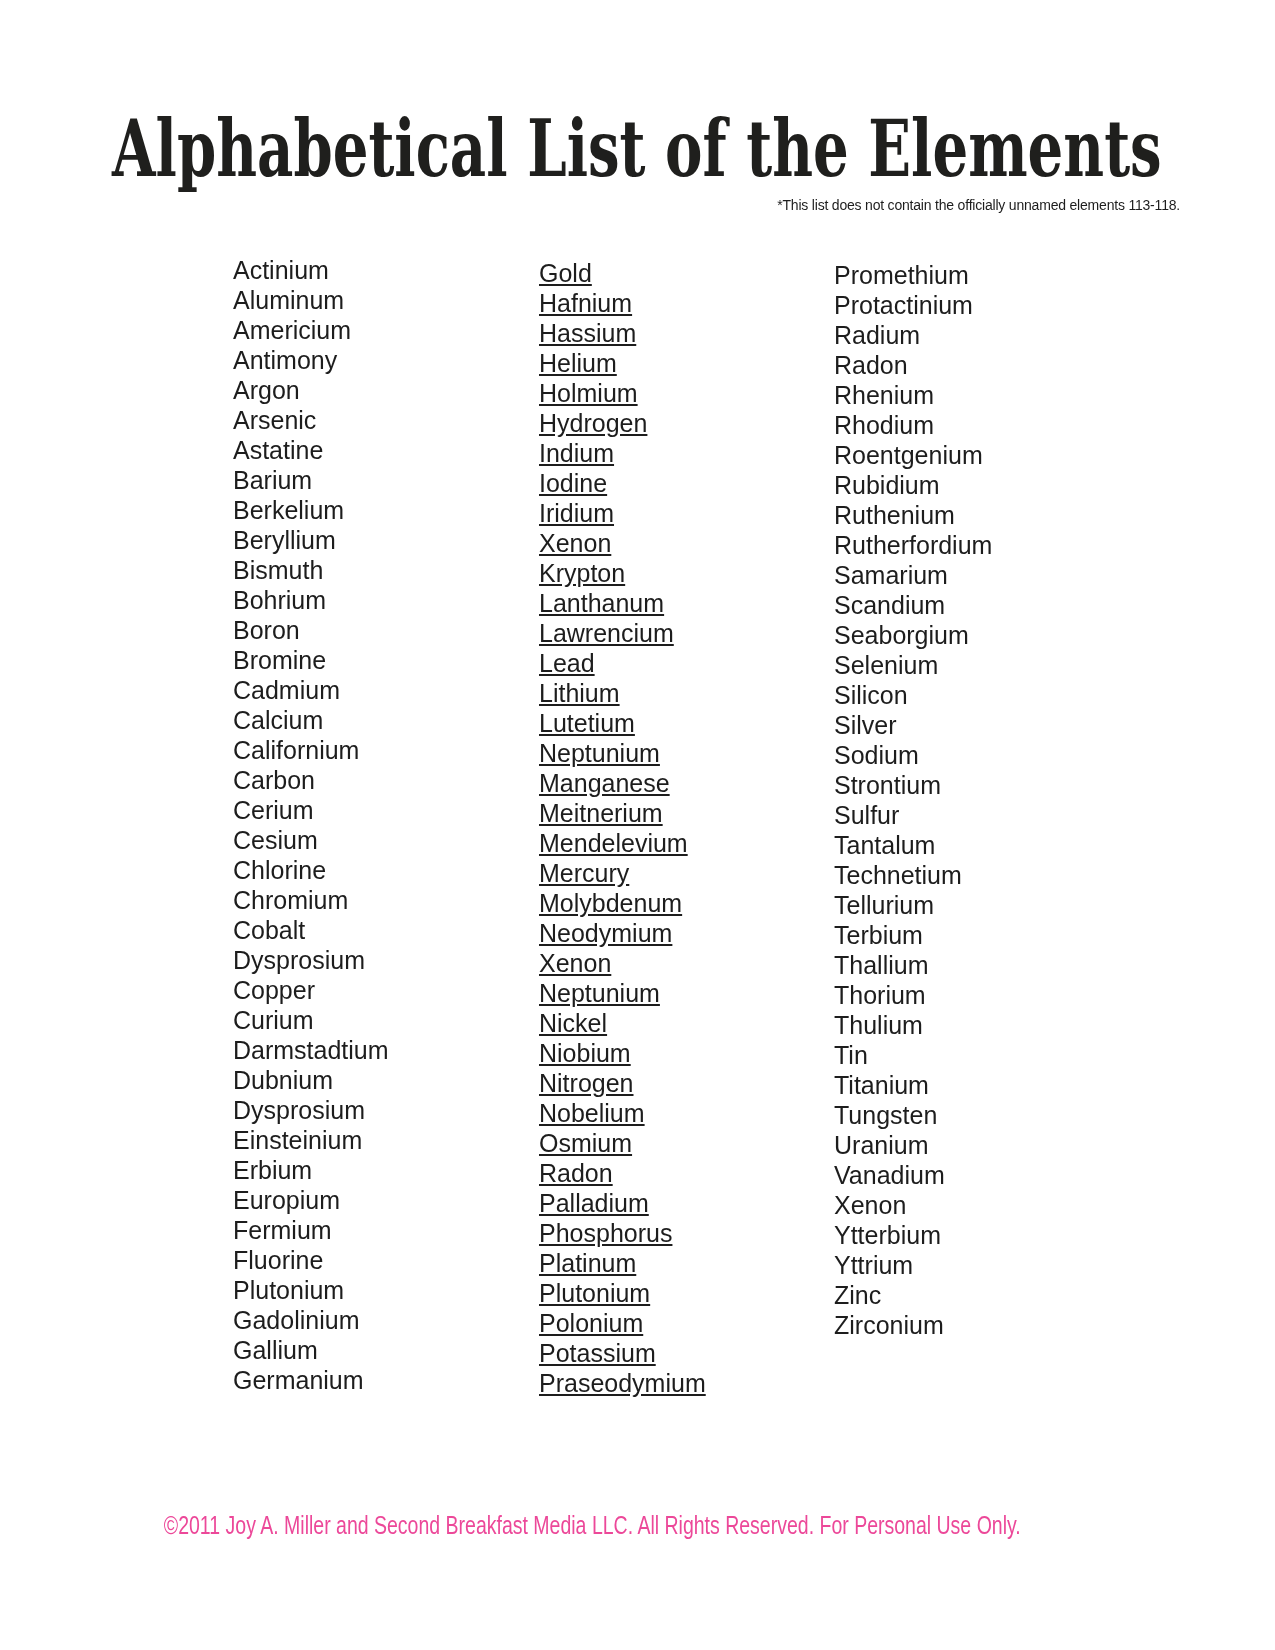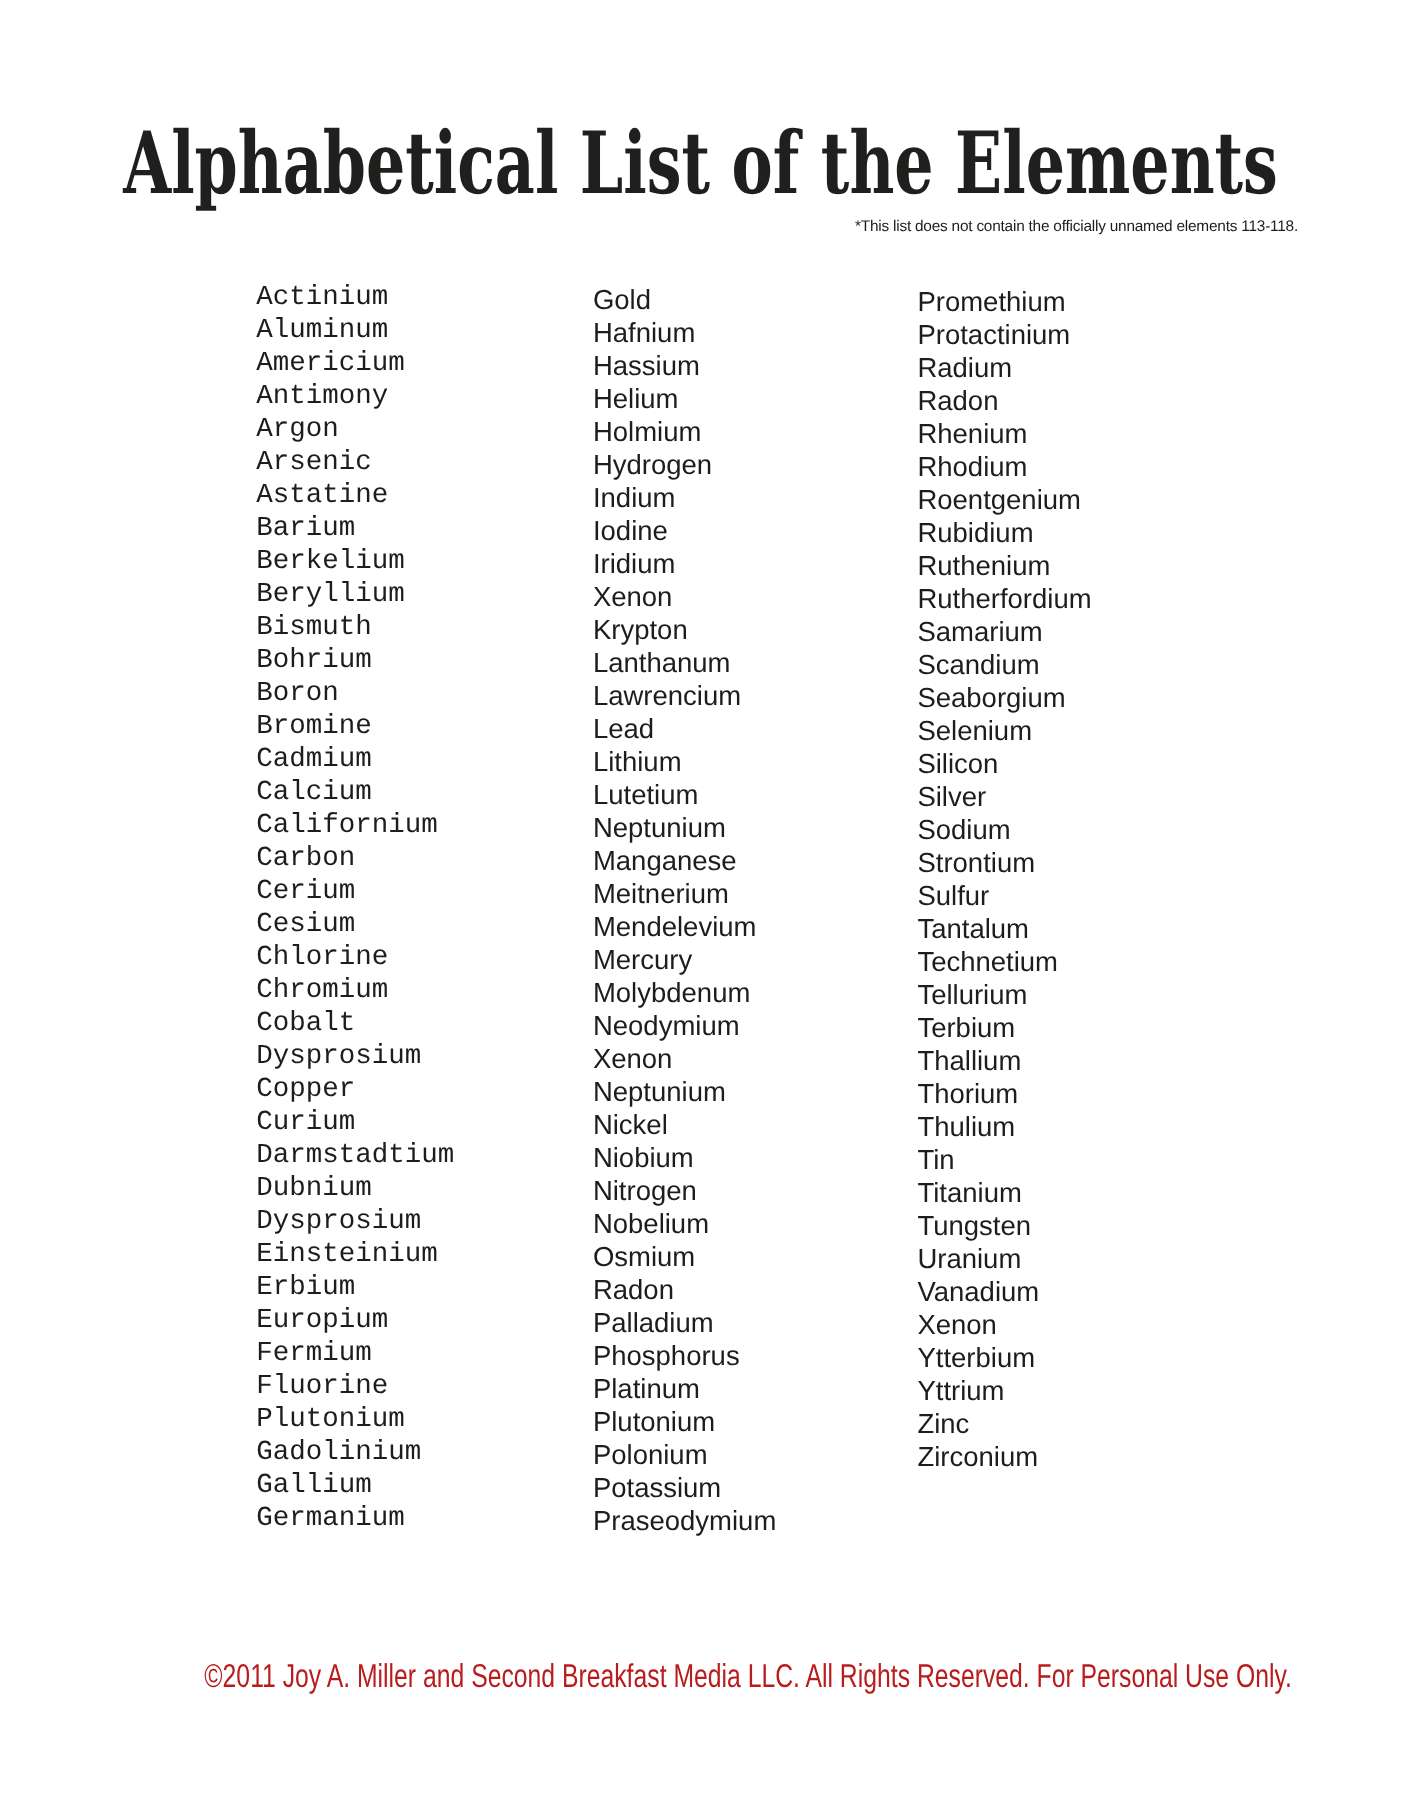--- a/index.html
+++ b/index.html
@@ -53,7 +53,7 @@
     color: #1d1d1d;
     white-space: nowrap;
   }
-  .col-1 { left: 233px; top: 255px; font-family: Liberation Mono, monospace; }
+  .col-1 { left: 233px; top: 255px; }
   .col-2 { left: 539px; top: 258px; }
   .col-3 { left: 834px; top: 260px; }
   .copyright-footer {

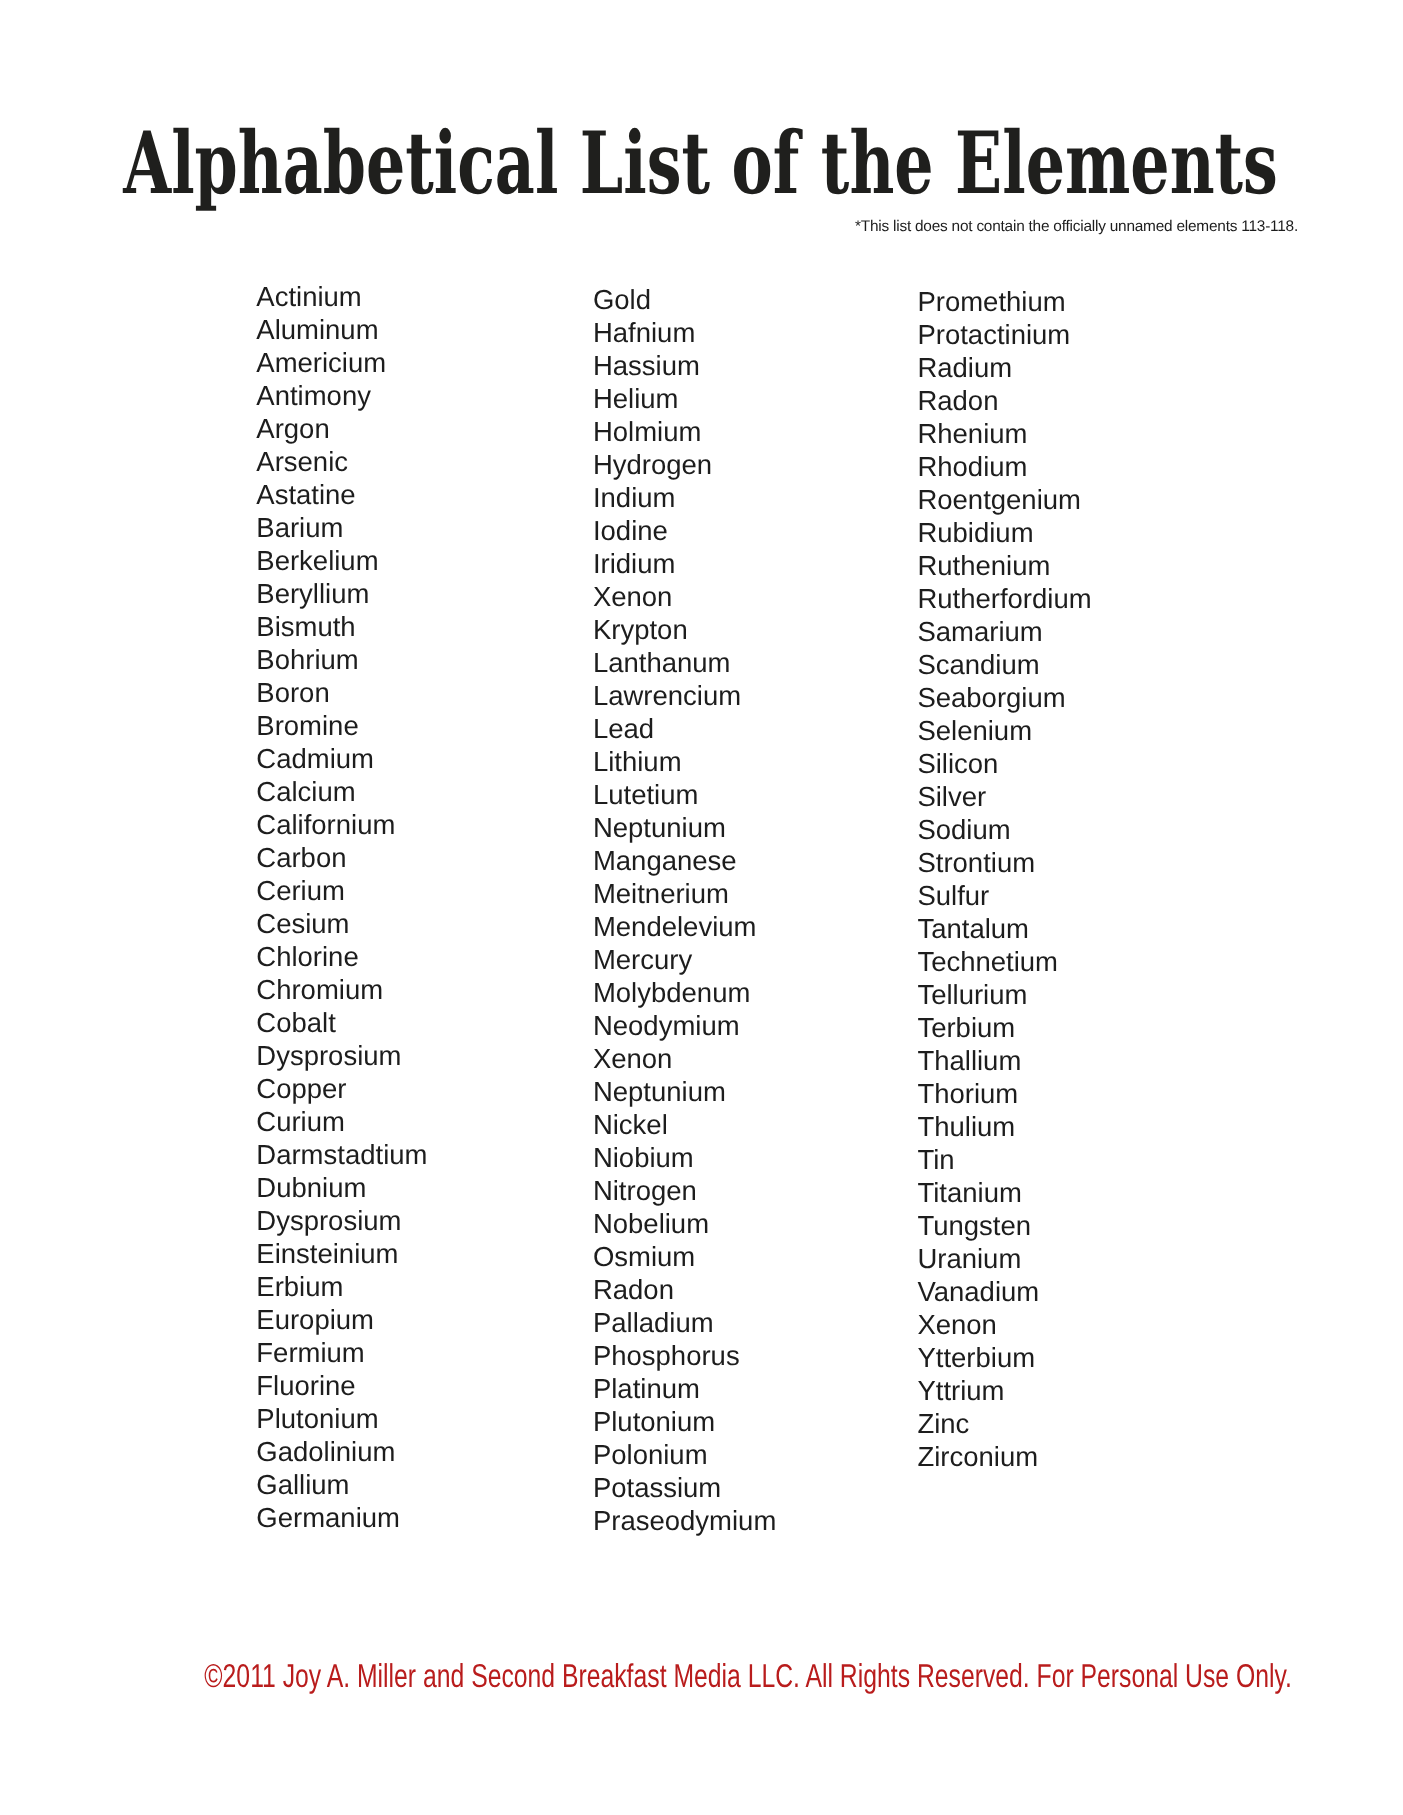--- a/index.html
+++ b/index.html
@@ -54,7 +54,7 @@
     white-space: nowrap;
   }
   .col-1 { left: 233px; top: 255px; }
-  .col-2 { left: 539px; top: 258px; }
+  .col-2 { left: 539px; top: 258px; text-decoration: underline; }
   .col-3 { left: 834px; top: 260px; }
   .copyright-footer {
     position: absolute;

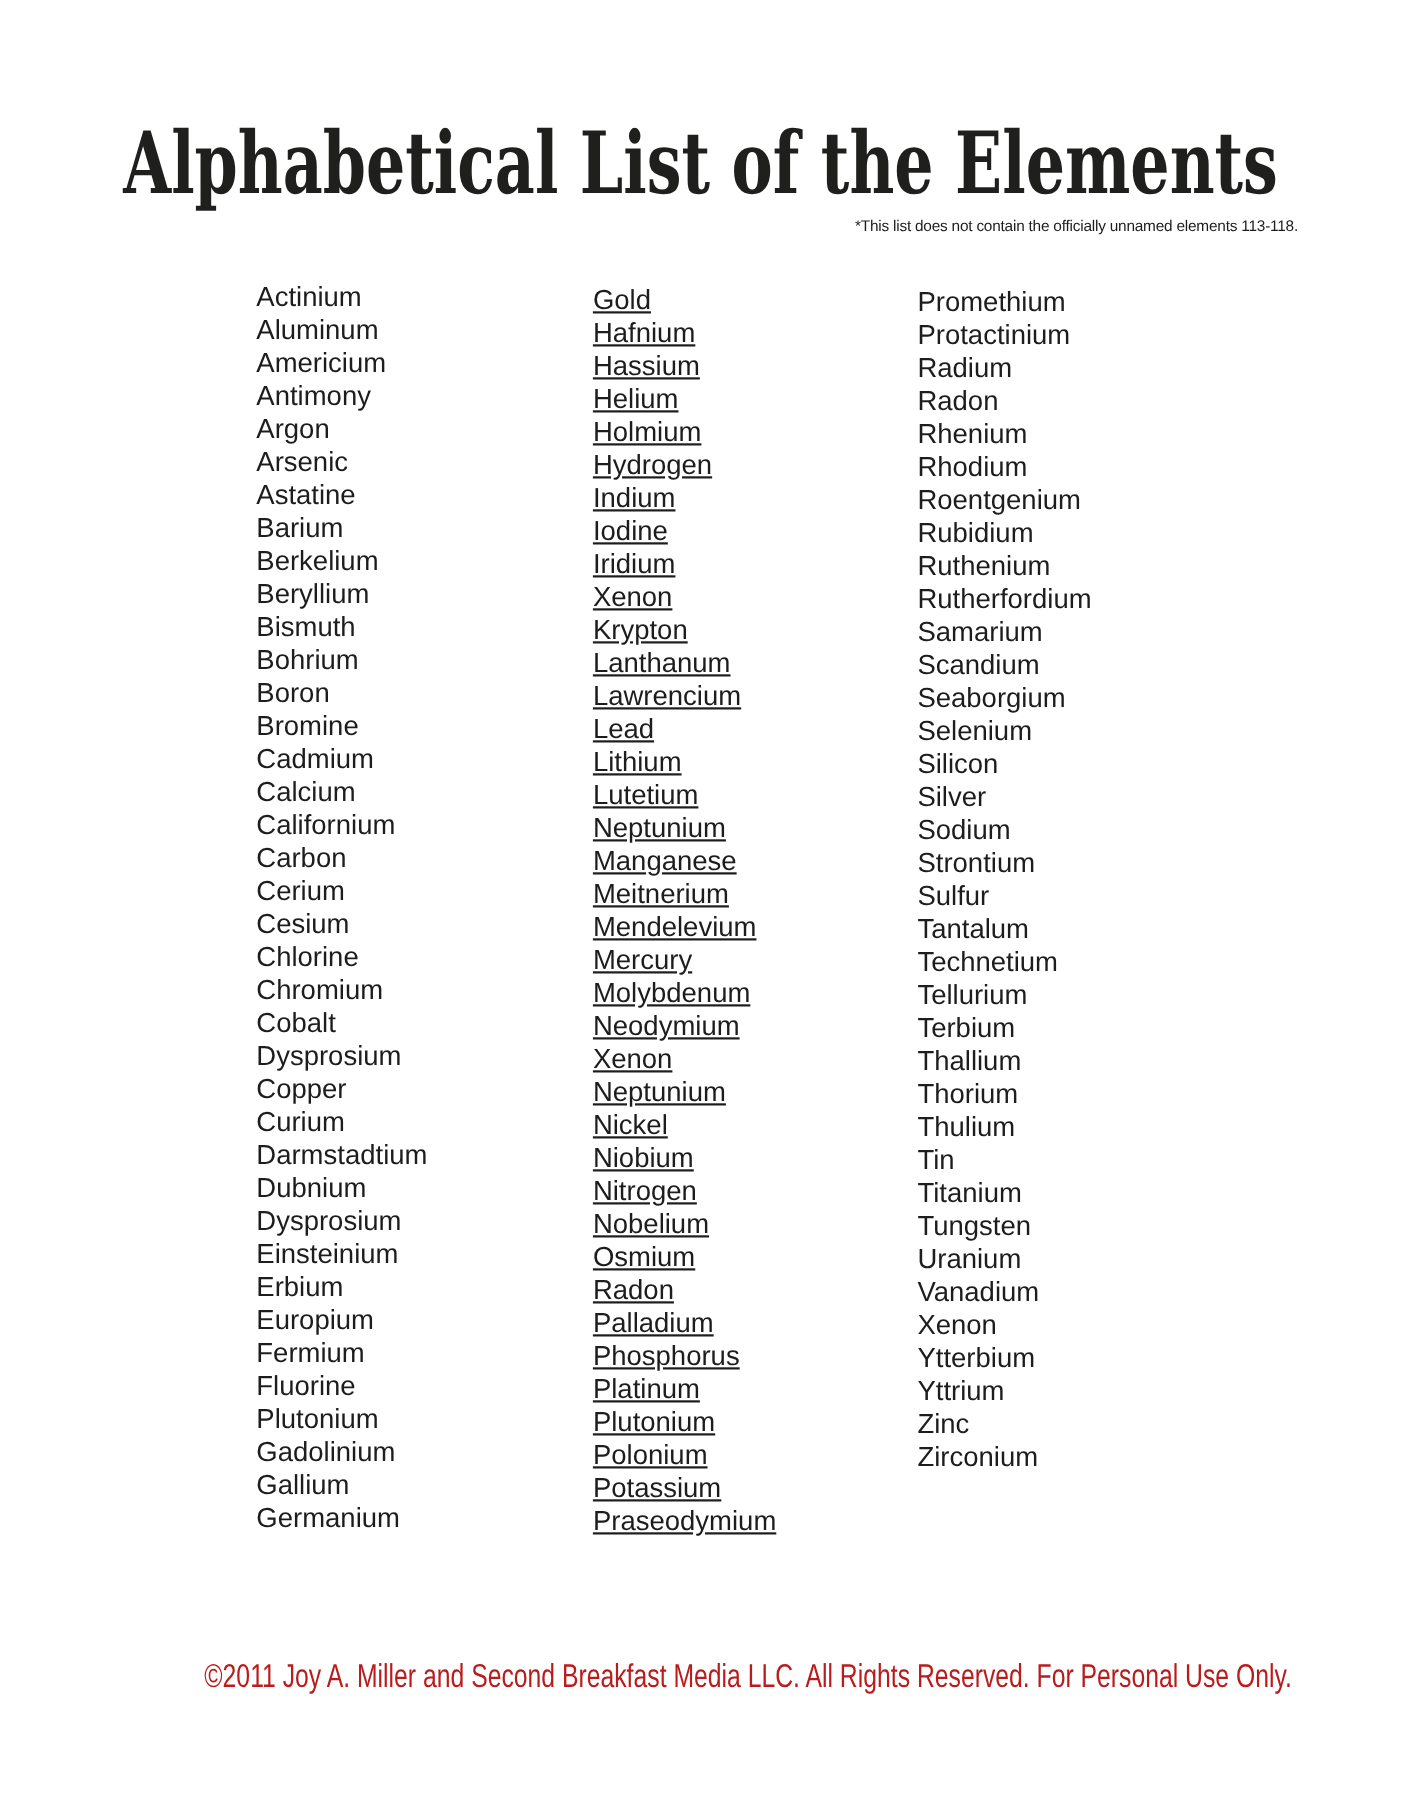--- a/index.html
+++ b/index.html
@@ -62,10 +62,10 @@
     right: 0;
     top: 1512px;
     margin: 0;
-    text-align: right;
-    font-size: 30px;
+    text-align: left;
+    font-size: 26px;
     line-height: 26px;
-    color: #b91c1c;
+    color: #ec4899;
     white-space: nowrap;
   }
   .copyright-footer .squeeze {

